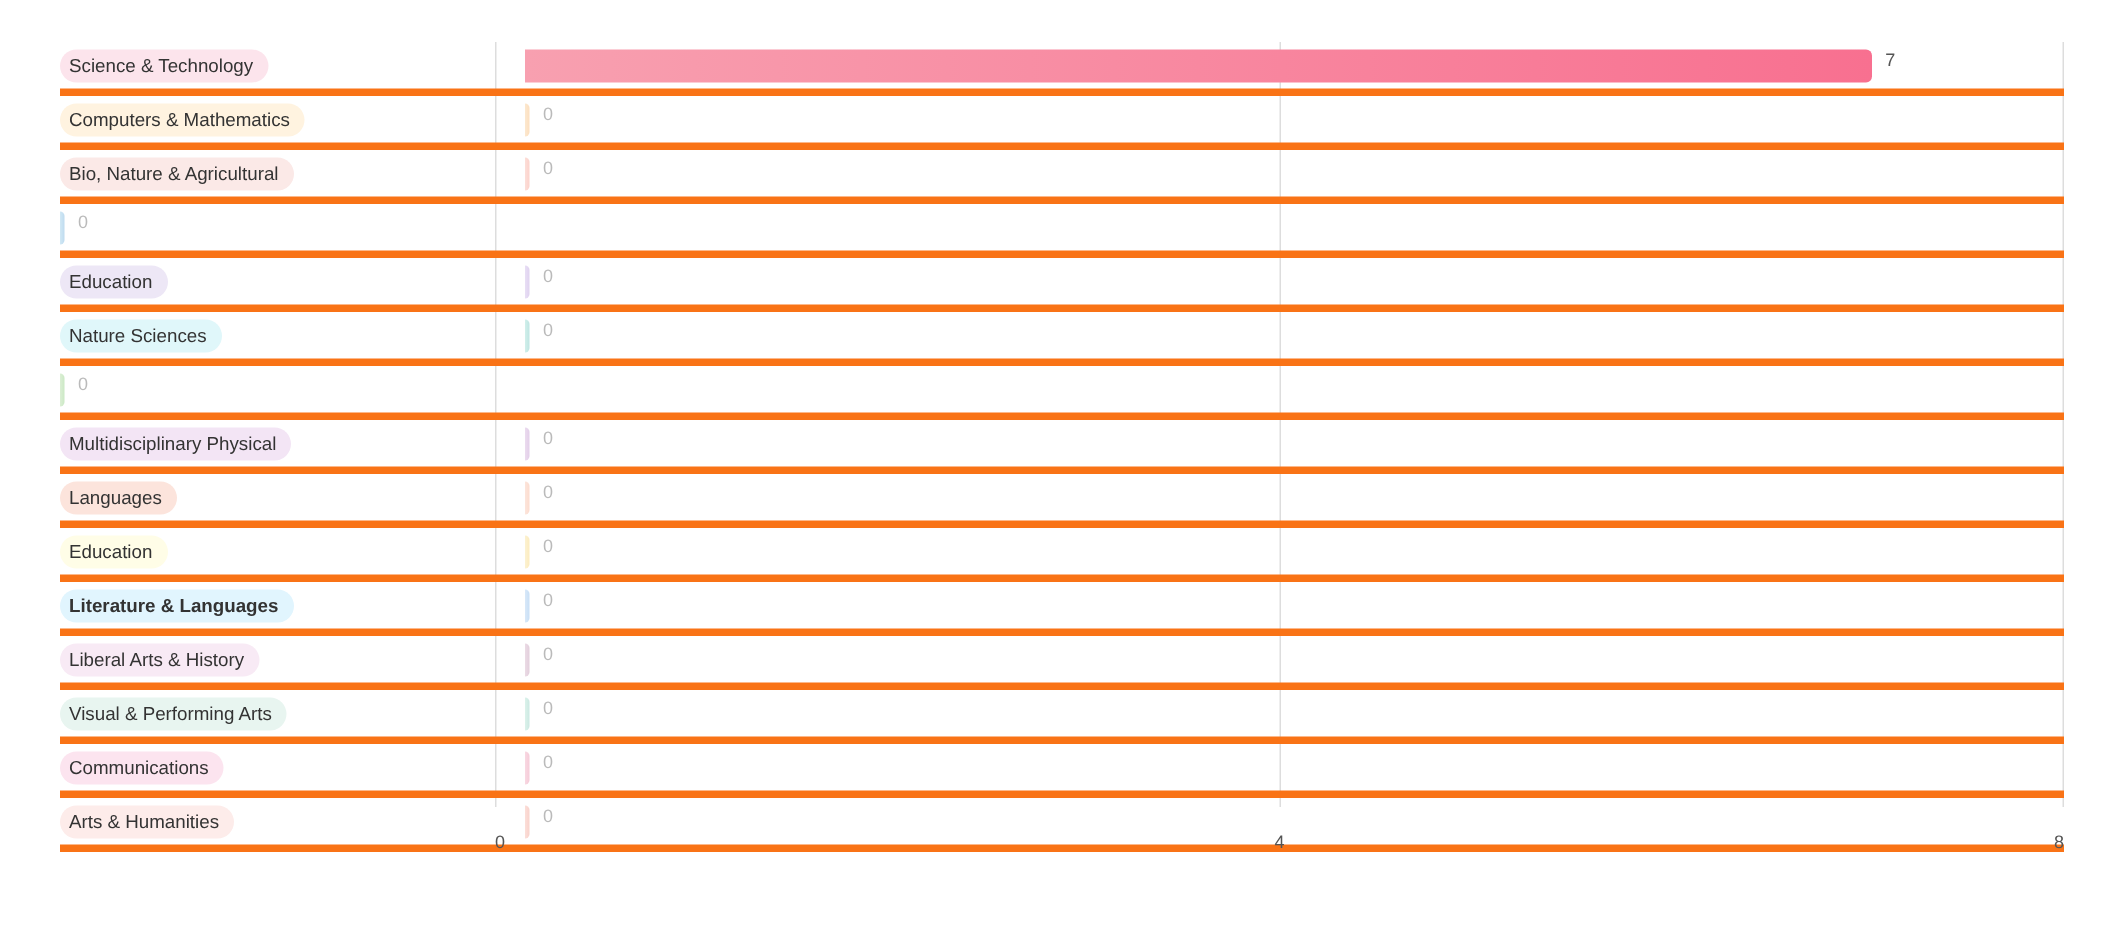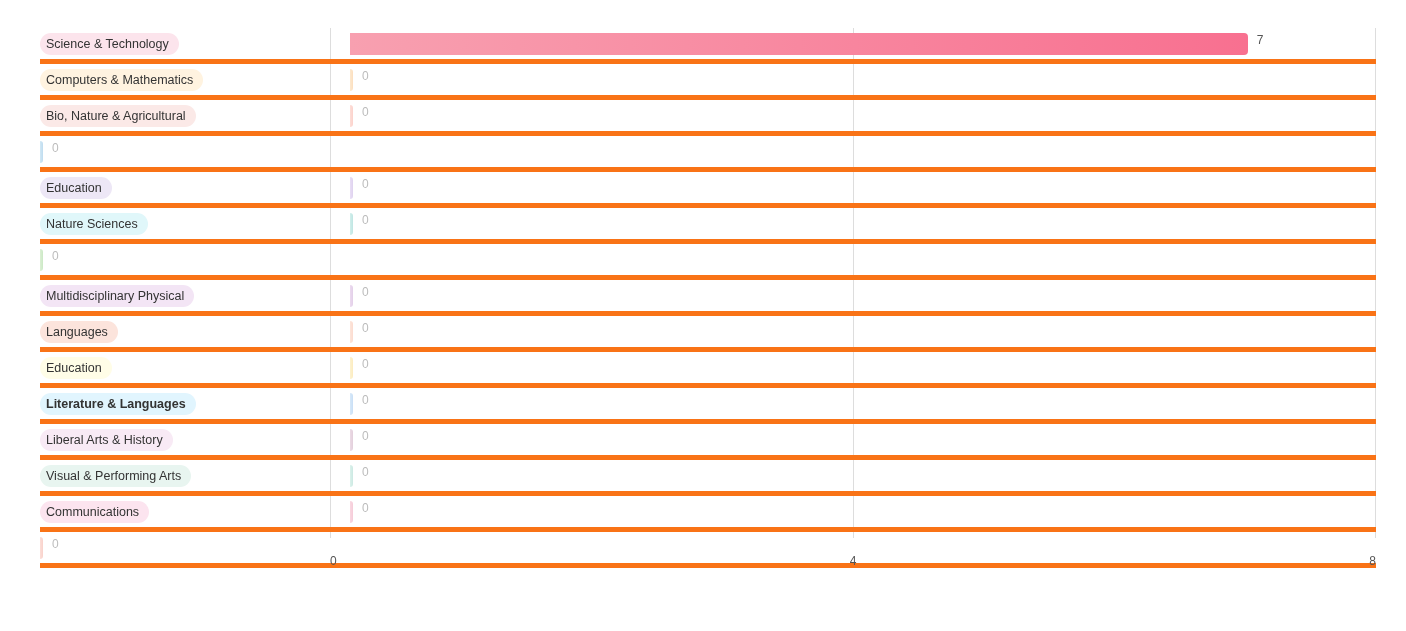--- a/index.html
+++ b/index.html
@@ -303,6 +303,9 @@
           </div>
         </div>
         <div class="bar-row">
+          <div class="bar-label-container">
+            <span class="bar-label label-bg-coral">Arts &amp; Humanities</span>
+          </div>
           <div class="bar-track">
             <div class="bar-fill color-coral" style="width: 3px; opacity: 0.4;">
               <span class="bar-value">0</span>

